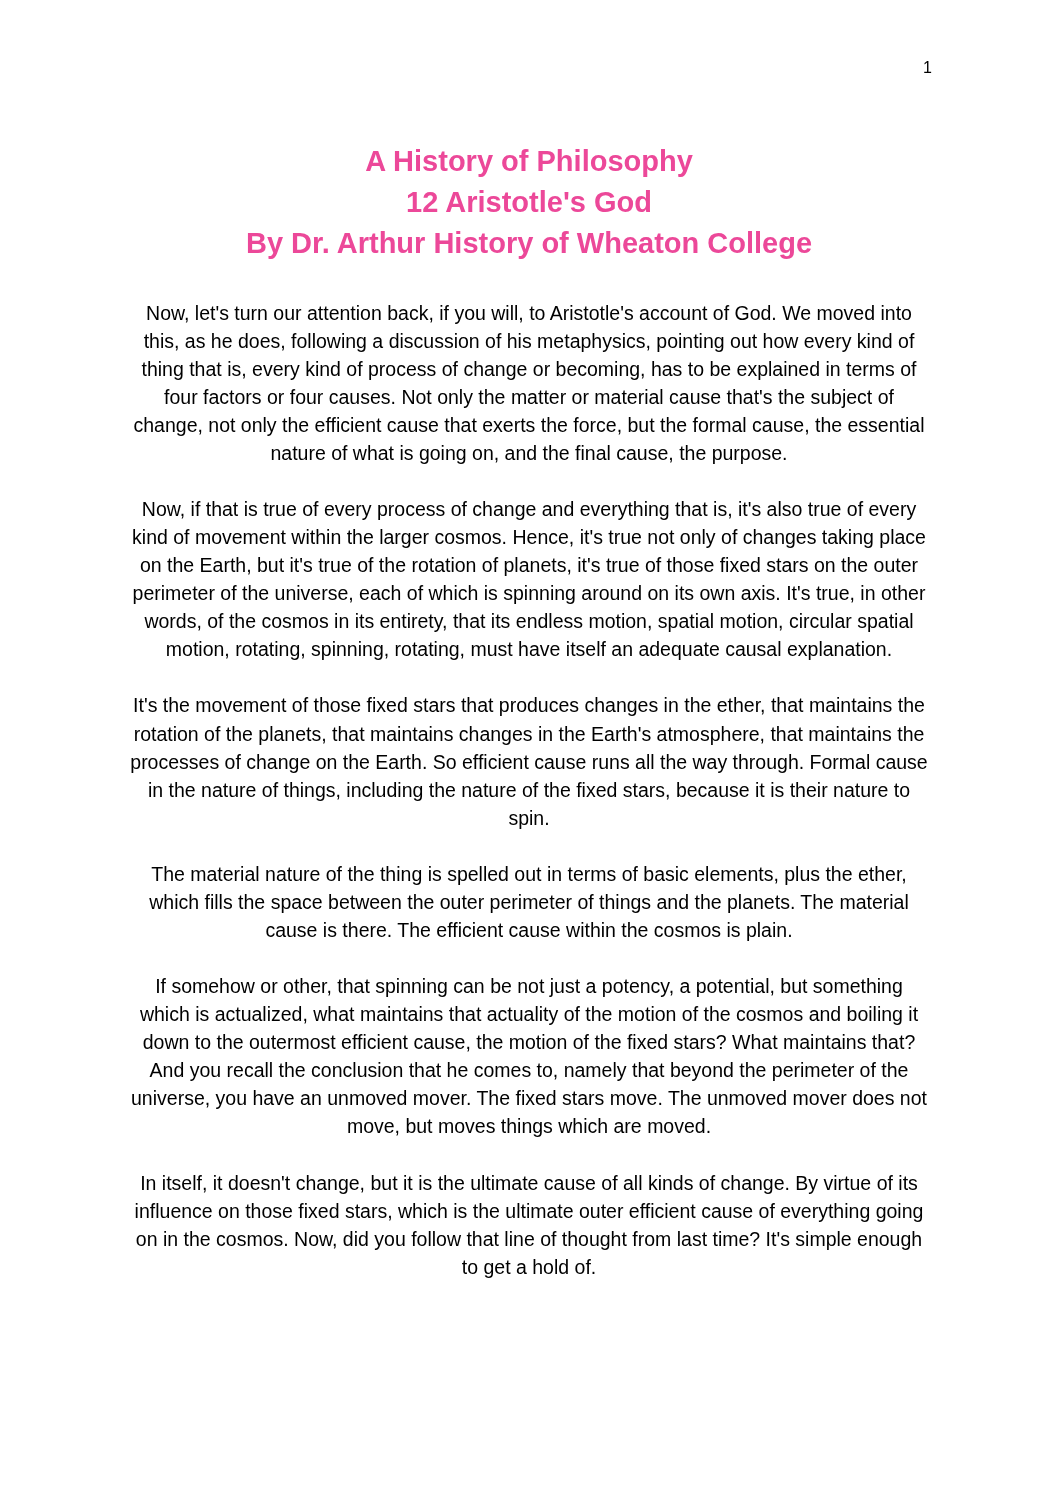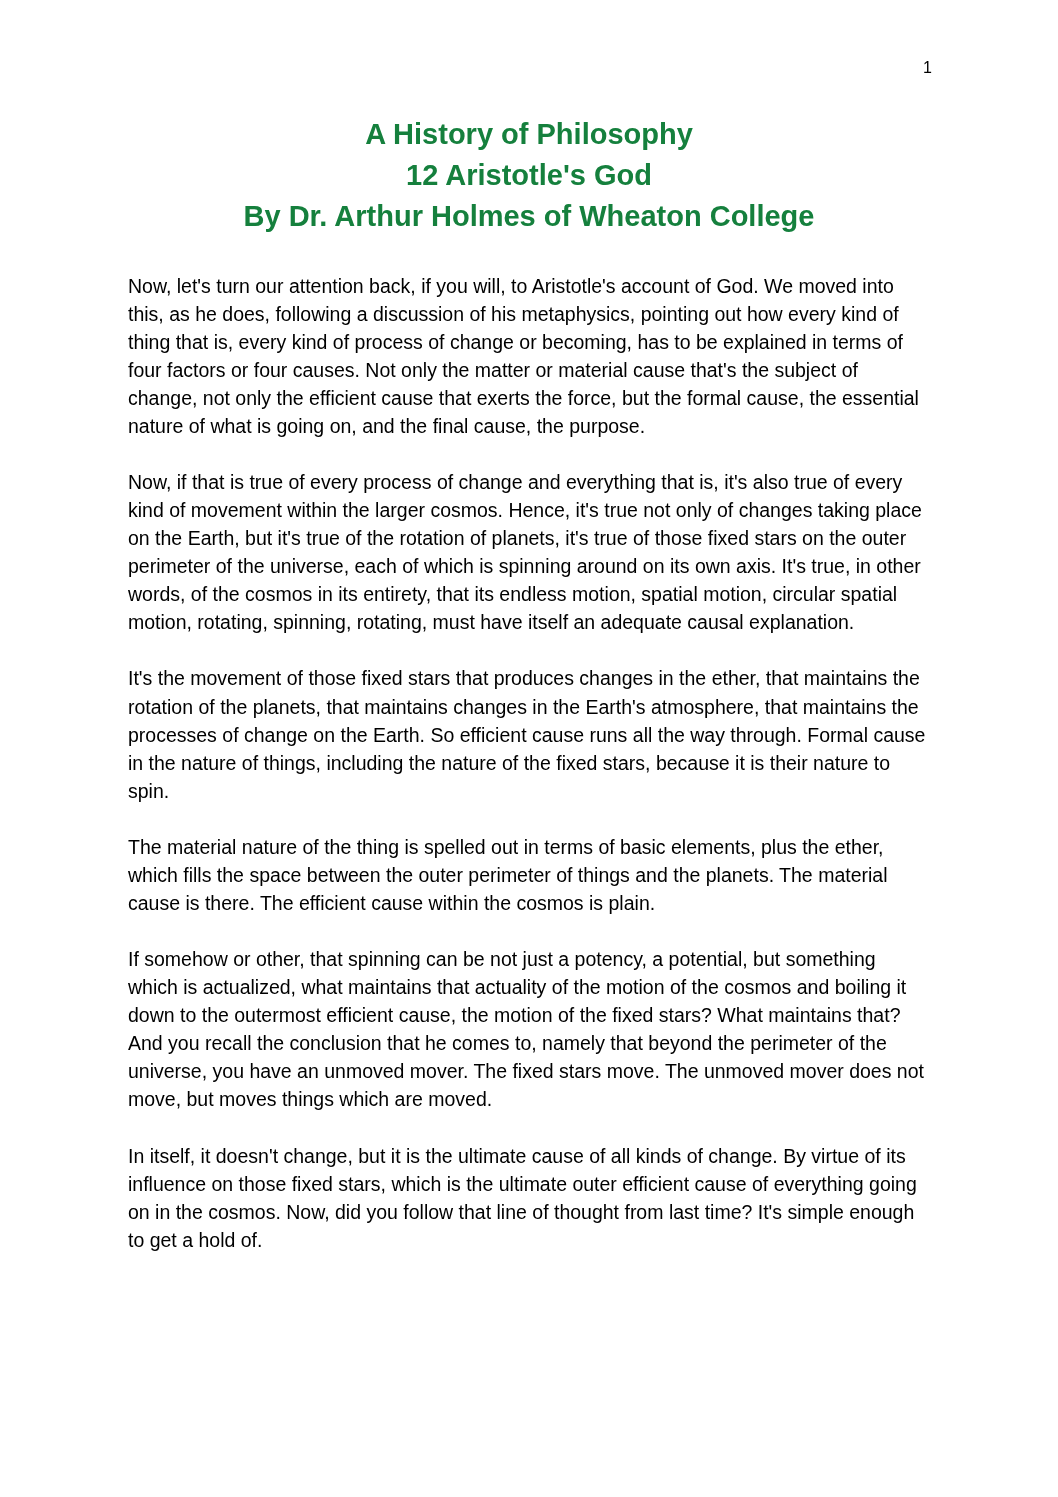--- a/index.html
+++ b/index.html
@@ -27,12 +27,12 @@
     color: #000000;
   }
   .doc-title {
-    margin: 56px 0 34px 0;
+    margin: 83px 0 34px 0;
     text-align: center;
     font-weight: 700;
     font-size: 29px;
     line-height: 1.42;
-    color: #15803d;
+    color: #ec4899;
   }
   .doc-title .title-line {
     display: block;

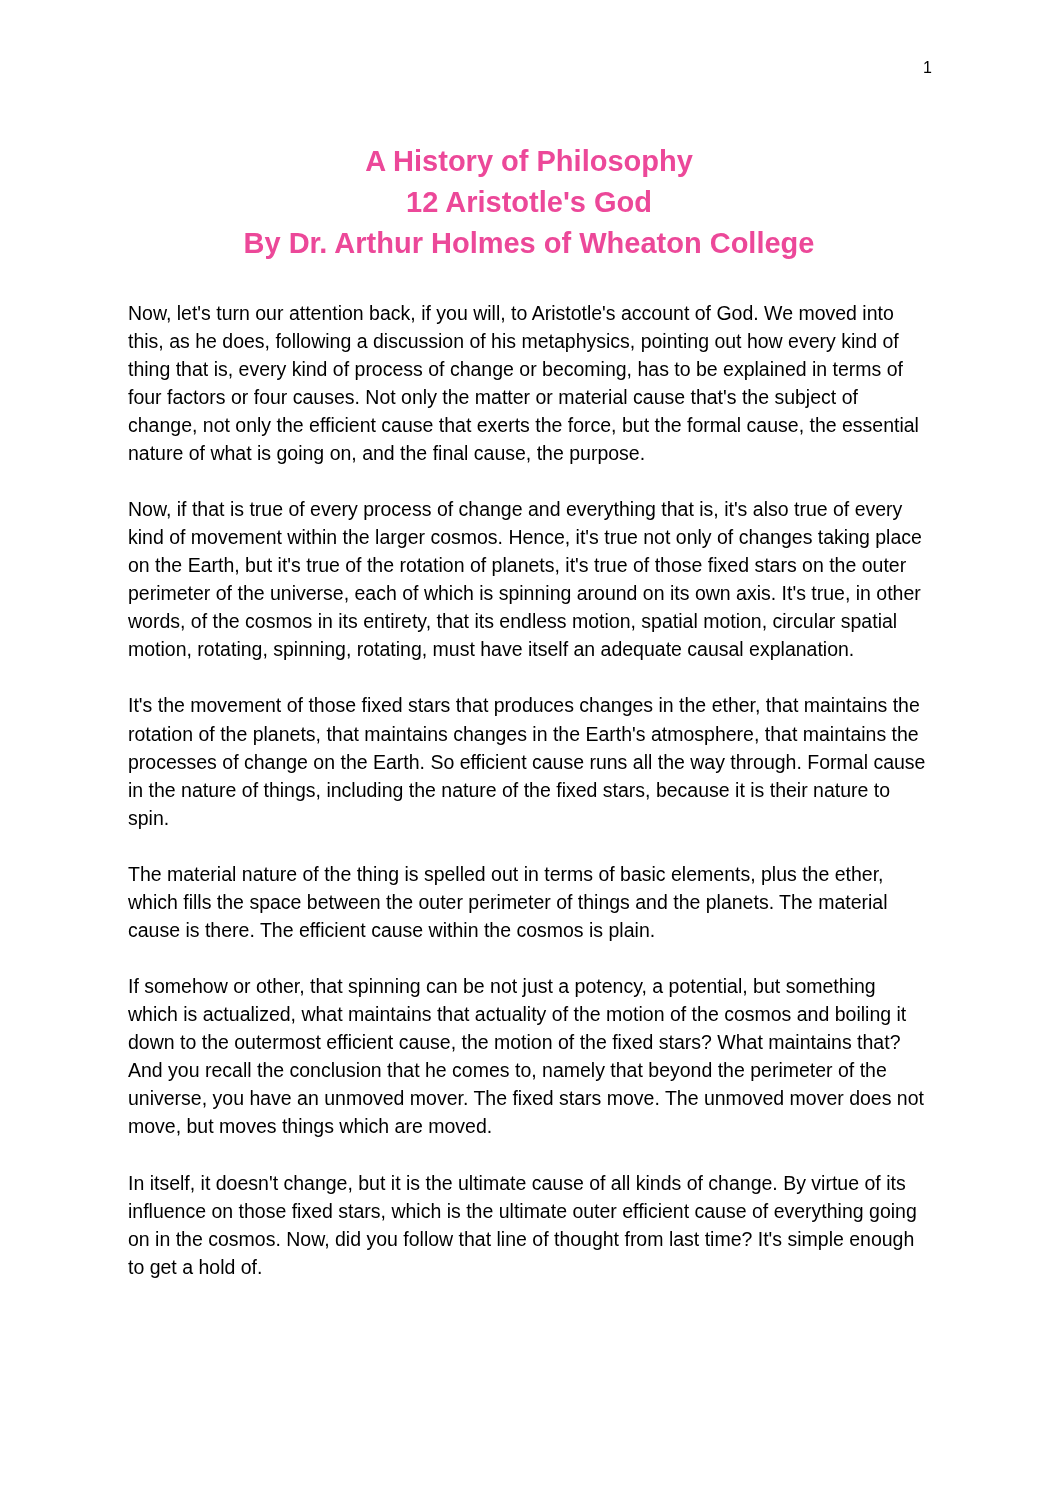--- a/index.html
+++ b/index.html
@@ -55,7 +55,7 @@
   <h1 class="doc-title">
     <span class="title-line">A History of Philosophy</span>
     <span class="title-line">12 Aristotle's God</span>
-    <span class="title-line">By Dr. Arthur Holmes of Wheaton College</span>
+    <span class="title-line">By Dr. Arthur History of Wheaton College</span>
   </h1>
 
   <div class="doc-body">

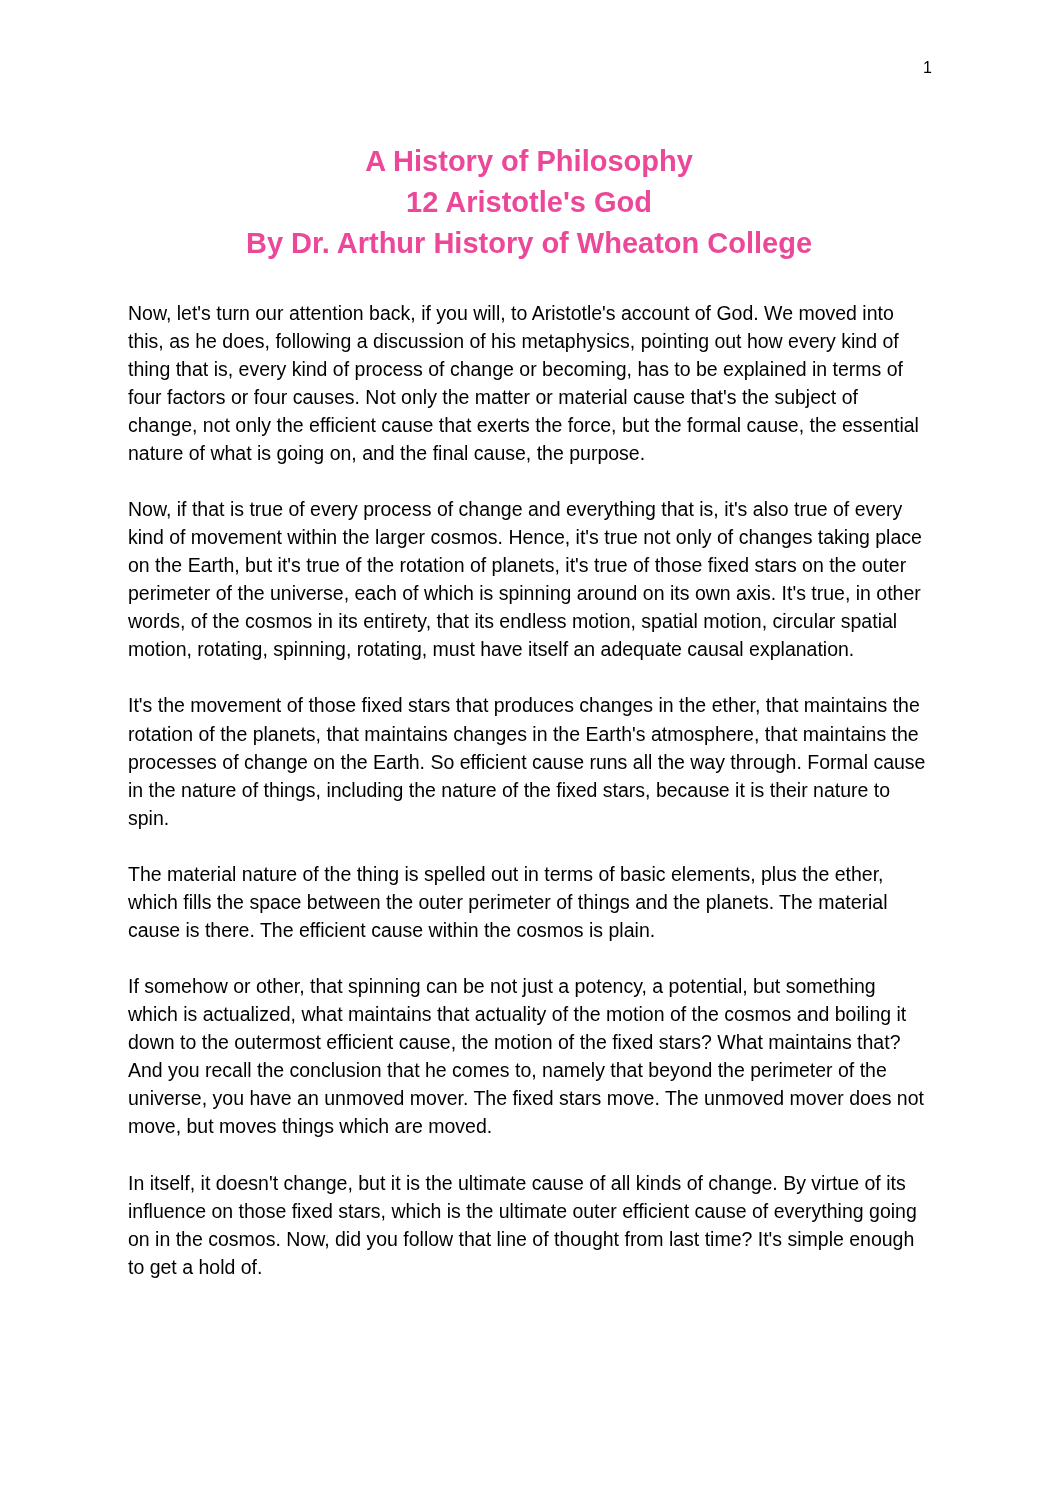--- a/index.html
+++ b/index.html
@@ -41,7 +41,7 @@
     font-size: 19.5px;
     line-height: 1.44;
     margin: 0 0 28px 0;
-    text-align: left;
+    text-align: center;
     color: #000000;
   }
 </style>

